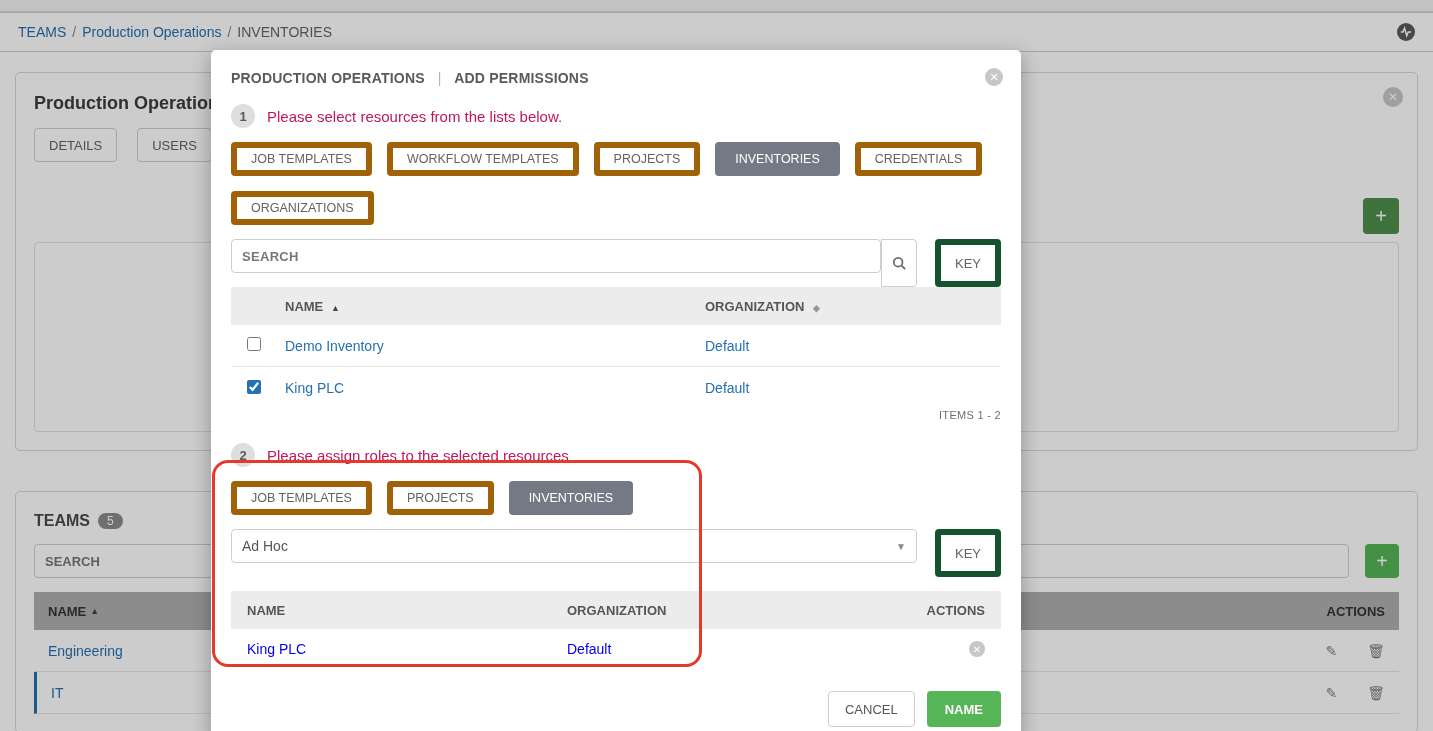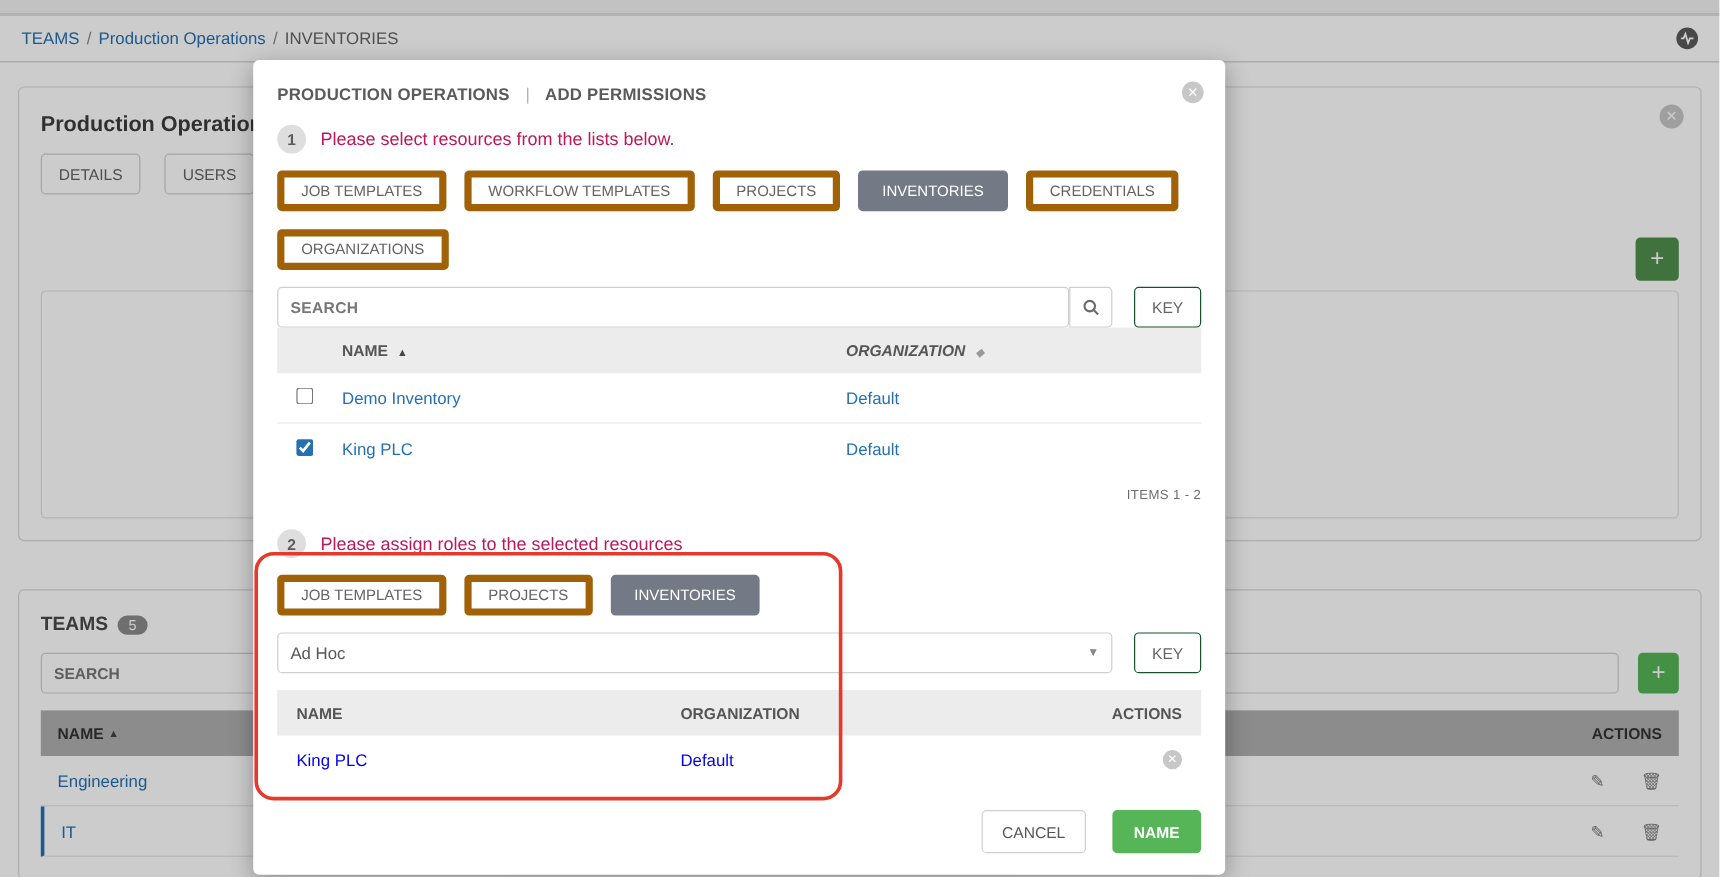--- a/index.html
+++ b/index.html
@@ -64,7 +64,7 @@
   }
   .search-row input::placeholder{ color:#777; font-weight:600; font-size:13px; }
   .btn-light {
-    height:34px; padding:0 14px; border:1px solid #14532d; background:#fff; border-radius:4px;
+    height:48px; padding:0 14px; border:6px solid #14532d; background:#fff; border-radius:4px;
     font-size:13px; color:#636363; font-weight:500;
   }
   

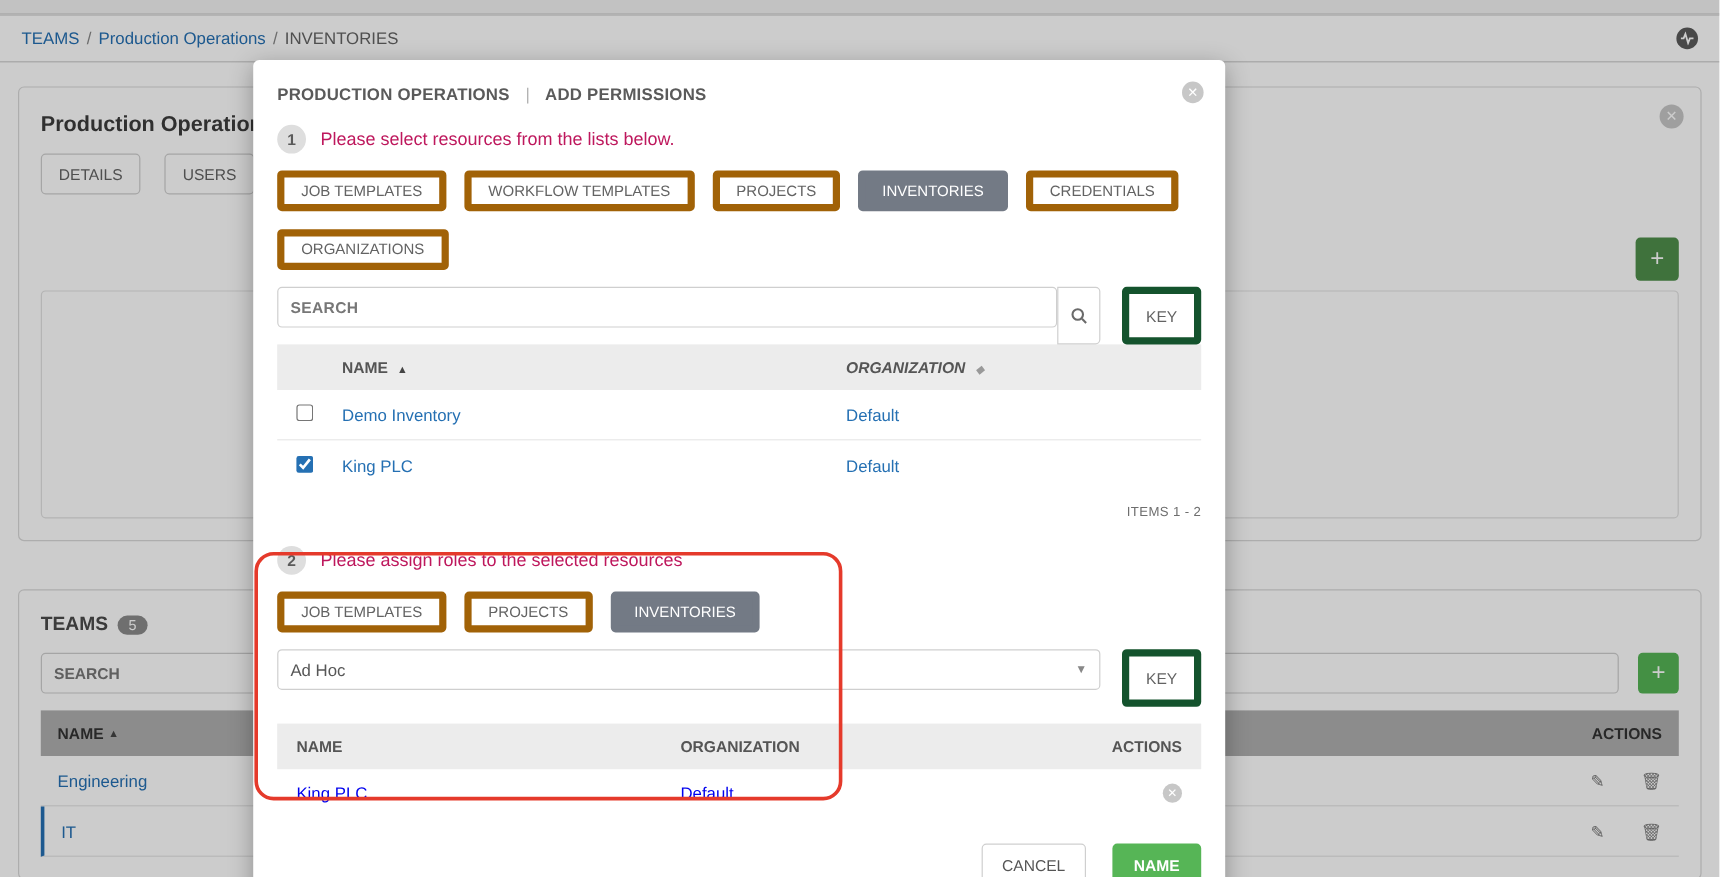--- a/index.html
+++ b/index.html
@@ -123,7 +123,7 @@
   }
   .tbl-header .col1{ width:38px; }
   .tbl-header .col2{ flex:1; }
-  .tbl-header .col3{ width:280px;font-style:italic; }
+  .tbl-header .col3{ width:280px; }
   .tbl-row{
     height:42px; display:flex; align-items:center; padding:0 16px; border-bottom:1px solid #e8e8e8;justify-content:space-between;
   }

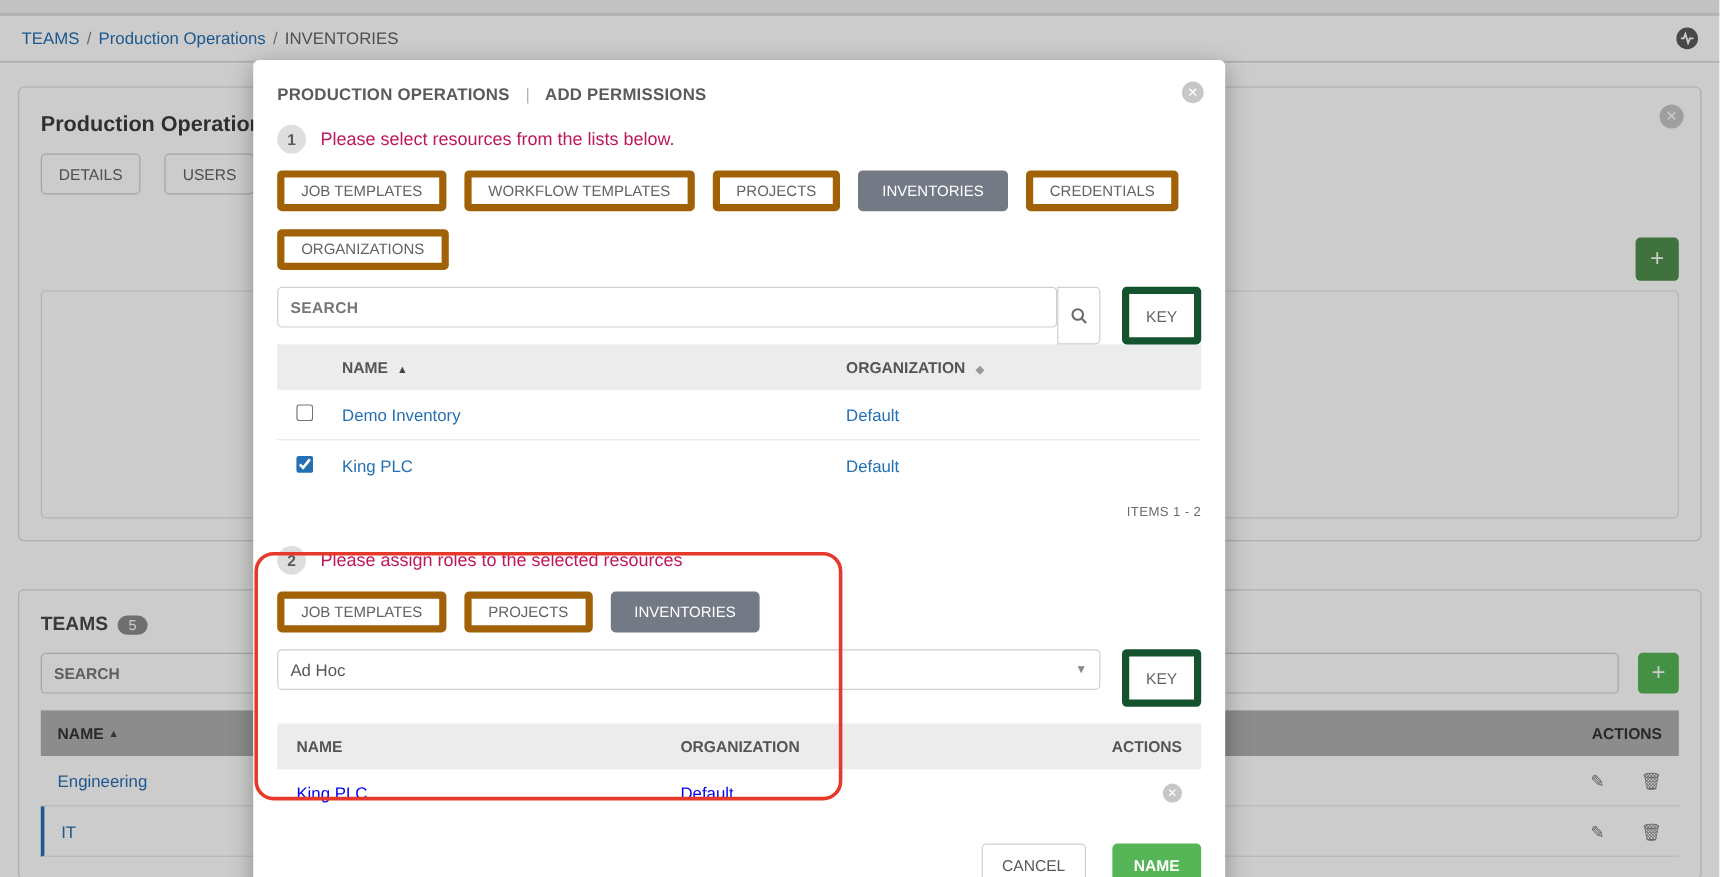--- a/index.html
+++ b/index.html
@@ -132,7 +132,7 @@
   .tbl-row .col3{ width:280px; }
   .tbl-row a { color:#2570b3; text-decoration:none; }
   .tbl-row input[type="checkbox"]{ width:14px; height:14px; border-radius:3px; accent-color:#2570b3;}
-  .items-count{ text-align:right; font-size:11px; color:#6e6e6e; margin-top:12px; letter-spacing:.3px;}
+  .items-count{ text-align:right; font-size:11px; color:#6e6e6e; margin-top:0; letter-spacing:.3px;}
 
   .role-select {
     margin-top:14px; display:flex; gap:18px;

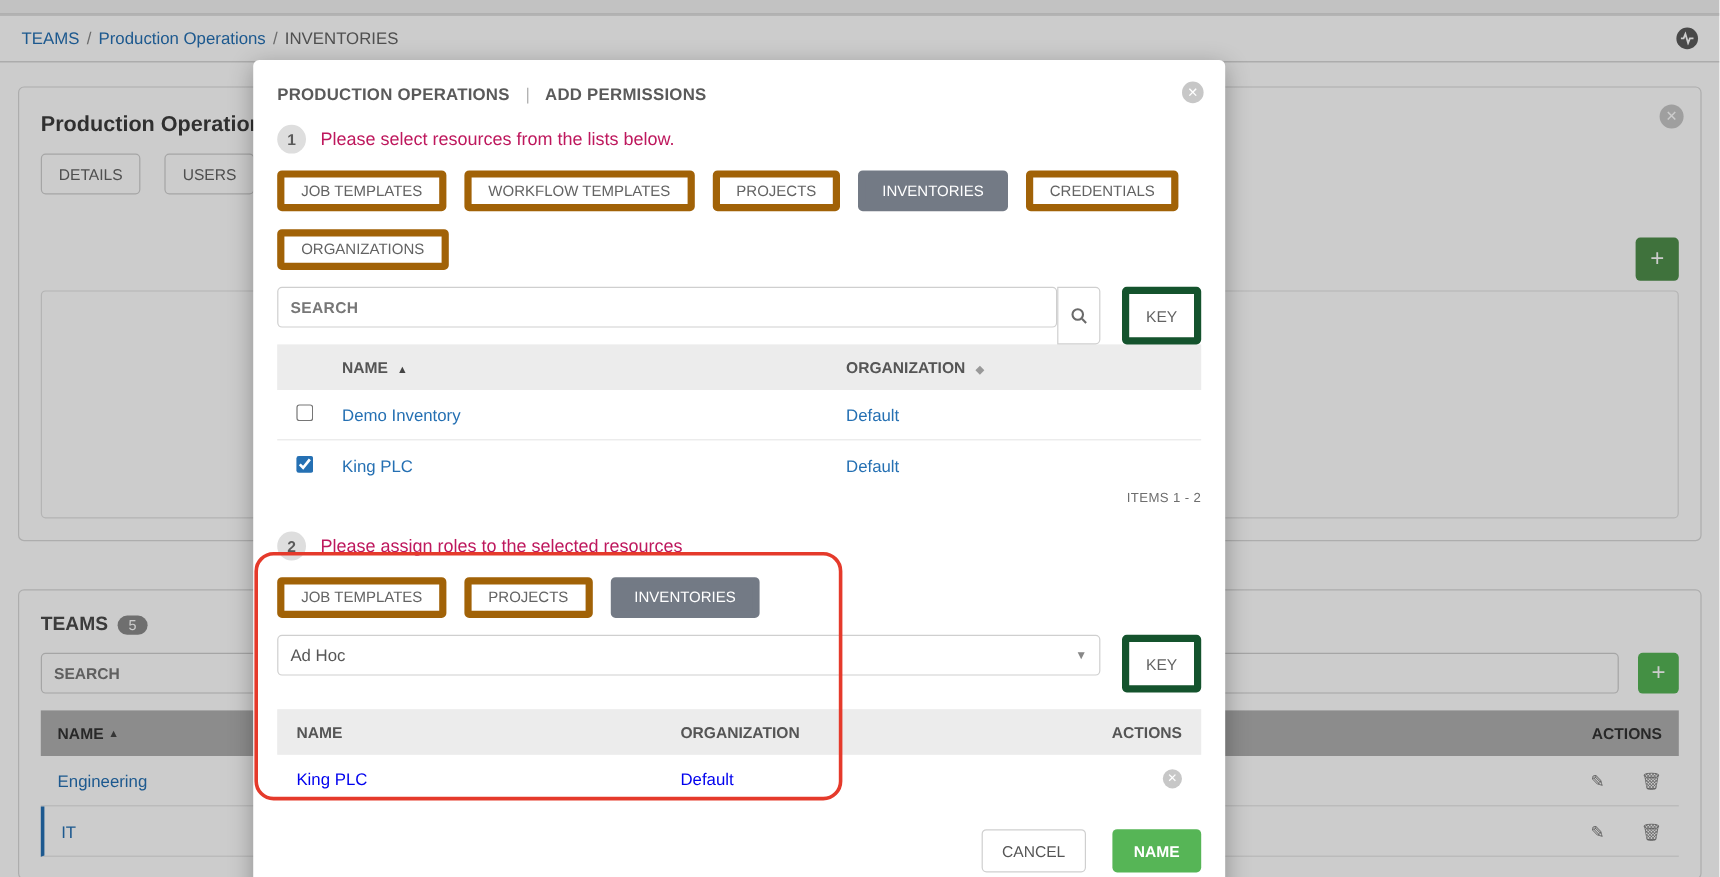--- a/index.html
+++ b/index.html
@@ -167,7 +167,7 @@
     z-index:120;
   }
 
-  .modal-footer{ display:flex; justify-content:flex-end; gap:22px; margin-top:22px; }
+  .modal-footer{ display:flex; justify-content:flex-end; gap:12px; margin-top:22px; }
   .btn-cancel{ height:36px; padding:0 16px; border:1px solid #cfcfcf; background:#fff; border-radius:4px; font-size:13px; color:#555;}
   .btn-save{ height:36px; padding:0 18px; border:none; background:#56b556; color:#fff; border-radius:4px; font-size:13px; font-weight:600;}
 

